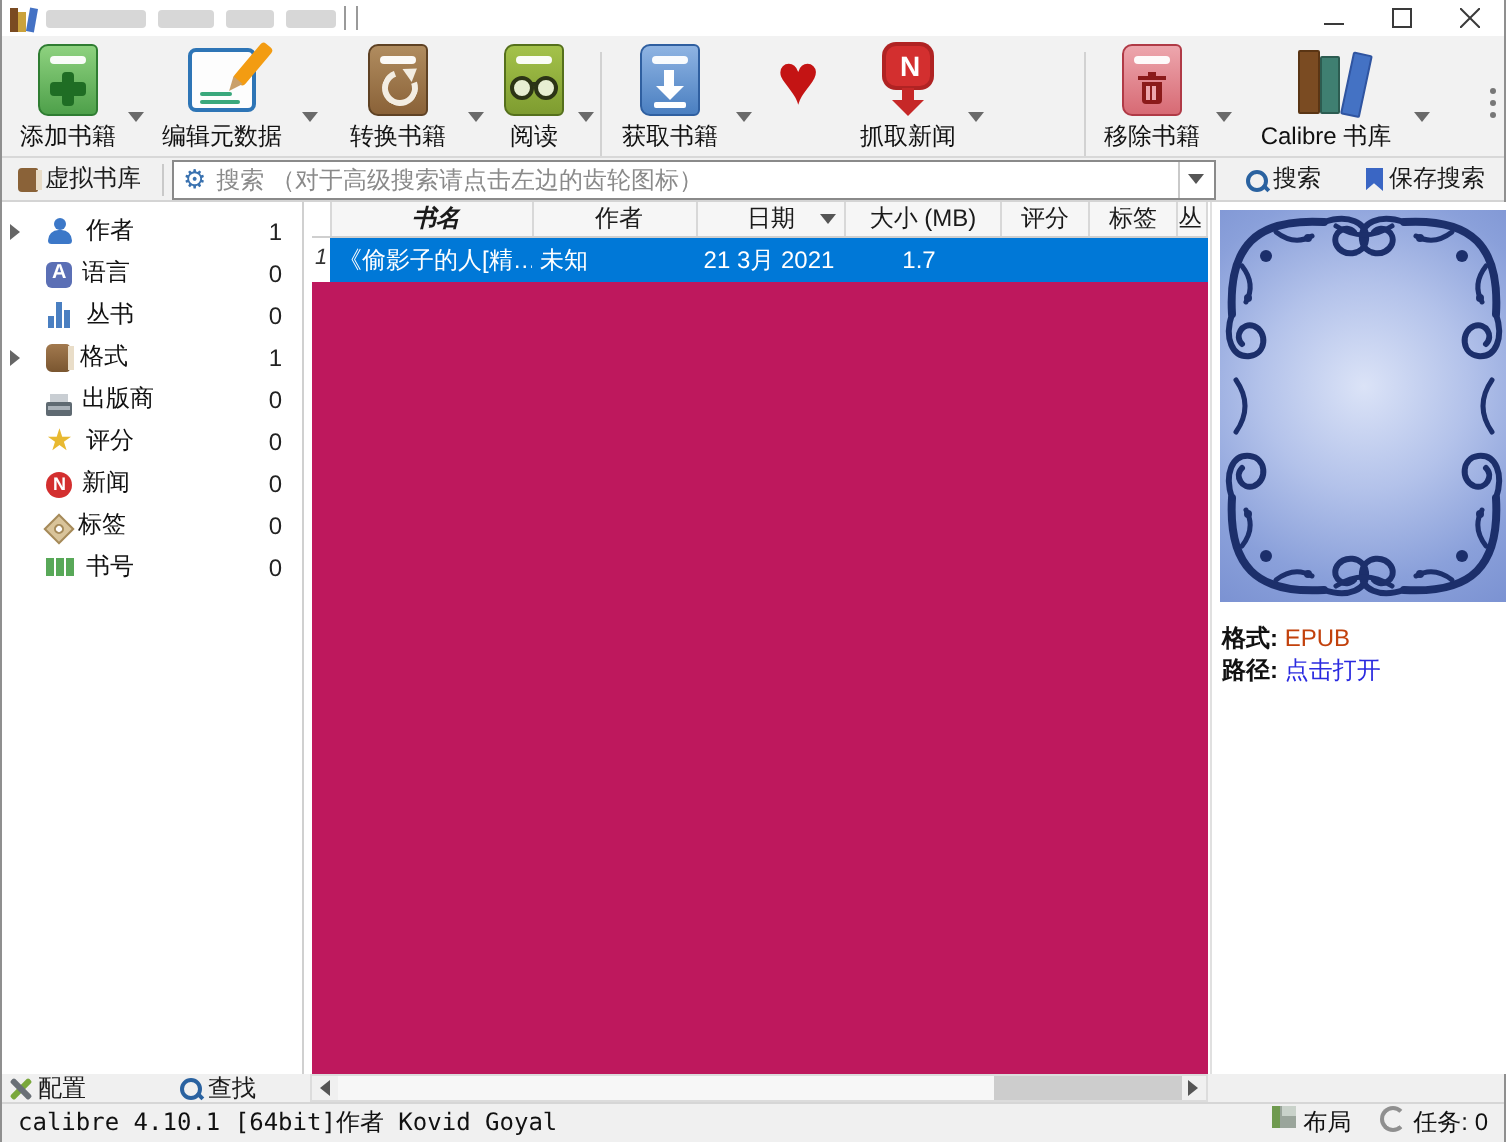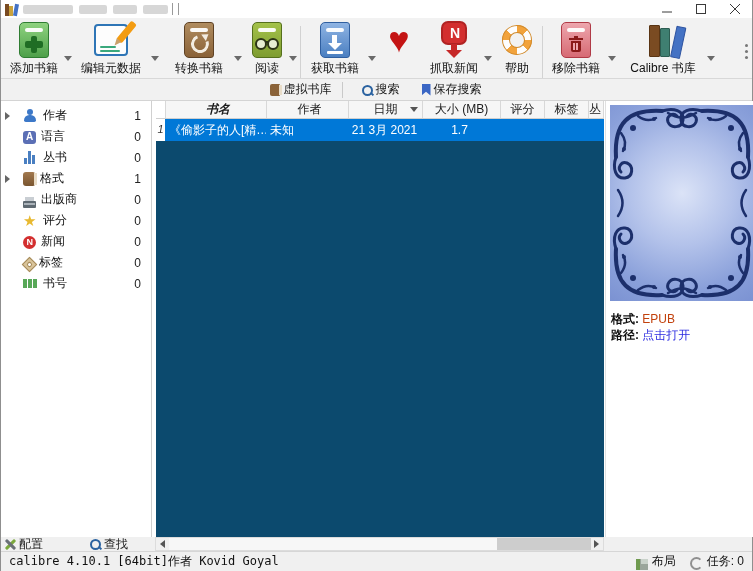--- a/index.html
+++ b/index.html
@@ -338,12 +338,6 @@
     </div>
     <div class="dd" style="left:483px"></div>
 
-    <div class="tb" style="left:494px;width:44px">
-      <div class="tb-icon">
-          <div class="buoy"></div>
-        </div>
-      <div class="tb-label">帮助</div>
-    </div>
 
     <div class="tb-sep" style="left:541px"></div>
 

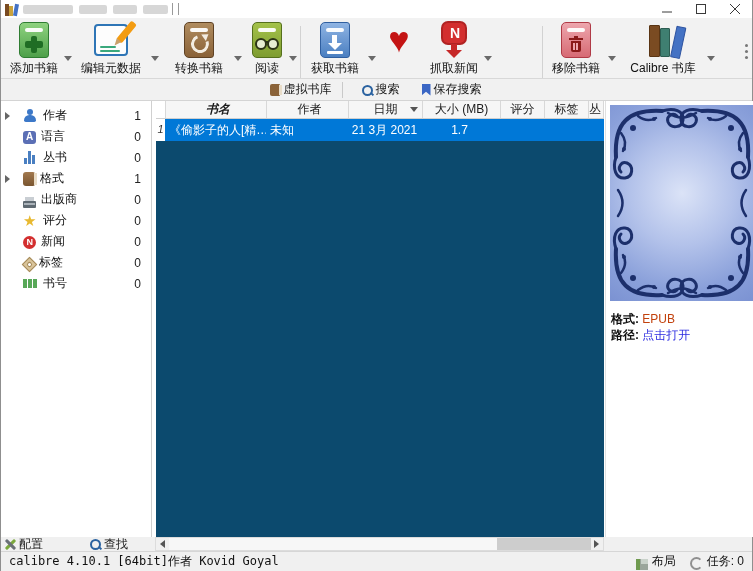--- a/index.html
+++ b/index.html
@@ -377,6 +377,13 @@
       <span>虚拟书库</span>
     </div>
     <div class="sr-sep"></div>
+    <div class="search-combo">
+      <span class="gear"></span>
+      <input class="search-input" placeholder="搜索 （对于高级搜索请点击左边的齿轮图标）" style="">
+      <div class="combo-arrow">
+          <i></i>
+        </div>
+    </div>
     <div class="flat-btn" style="margin-left:8px">
       <div class="mag"></div>
       <span>搜索</span>

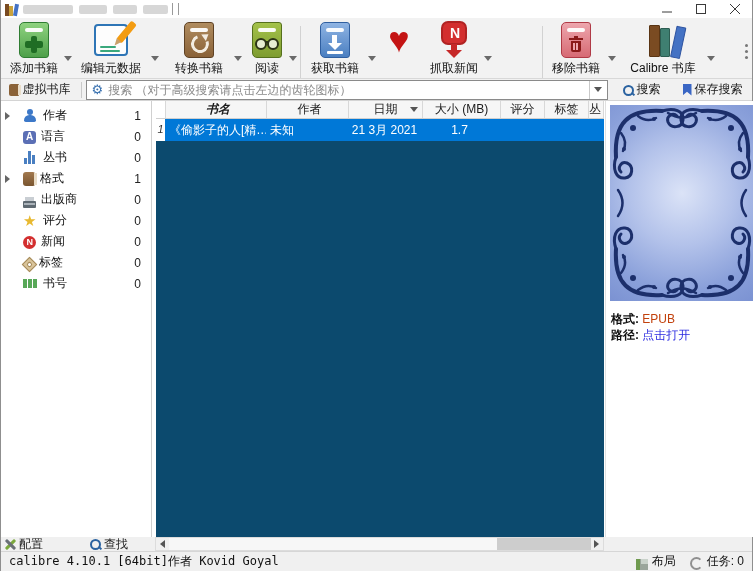--- a/index.html
+++ b/index.html
@@ -158,7 +158,7 @@
   .ico-id .a{left:0;} .ico-id .b{left:5px;} .ico-id .c{left:10px;}
 
   
-  .booklist{position:absolute;left:155px;top:0;width:448px;height:436px;background:#0c4a6e;}
+  .booklist{position:absolute;left:155px;top:0;width:448px;height:436px;background:#be185d;}
   .bl-header{display:flex;height:17px;background:#f6f6f6;border-bottom:1px solid #cfcfcf;align-items:center;}
   .hcell{height:17px;line-height:17px;text-align:center;border-right:1px solid #d8d8d8;
          font-size:12px;color:#1a1a1a;overflow:hidden;white-space:nowrap;position:relative;}

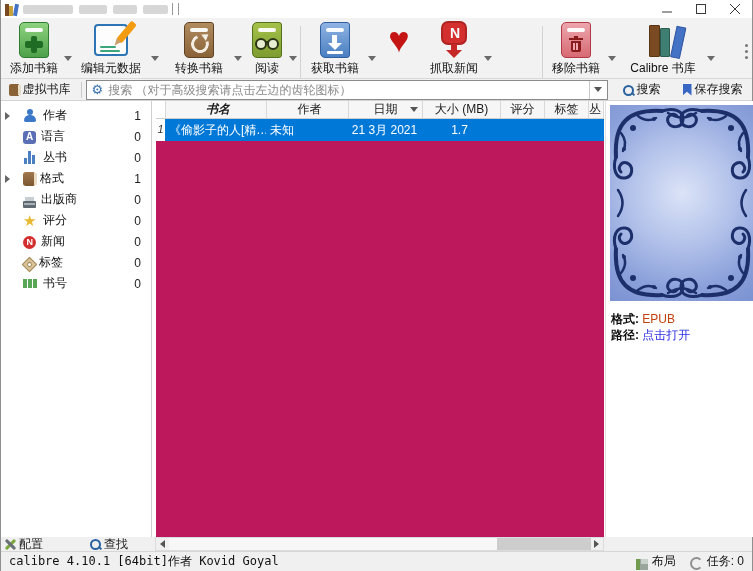--- a/index.html
+++ b/index.html
@@ -211,7 +211,7 @@
   .layout-ico::before{content:"";position:absolute;left:0;top:0;width:4px;height:11px;background:#6f9a4f;}
   .layout-ico::after{content:"";position:absolute;left:5px;top:0;width:7px;height:5px;background:#c9d2ca;}
   .jobs-ico{width:9px;height:9px;border:2px solid #8f8f8f;border-radius:50%;border-right-color:transparent;}
-  .sb-chunk{display:flex;align-items:flex-end;gap:4px;}
+  .sb-chunk{display:flex;align-items:flex-start;gap:4px;}
 
   
   .watermark{position:absolute;right:2px;bottom:-1px;font-size:26px;font-weight:bold;letter-spacing:1px;

